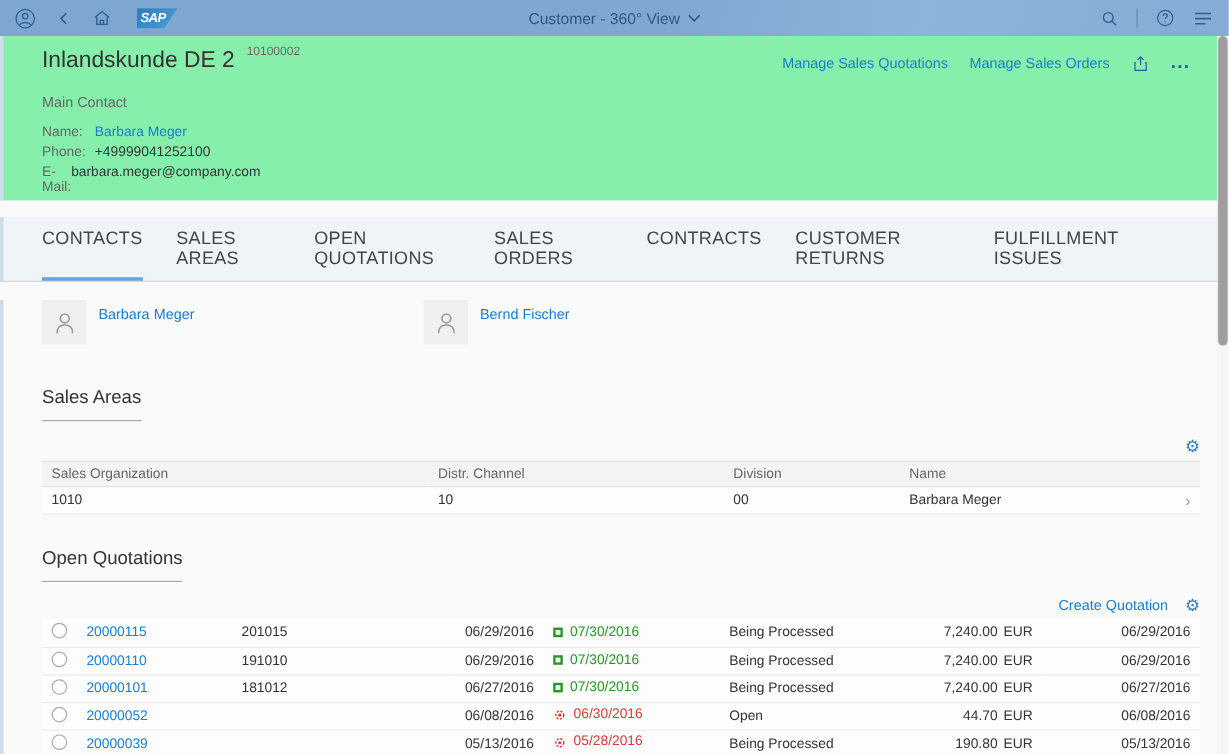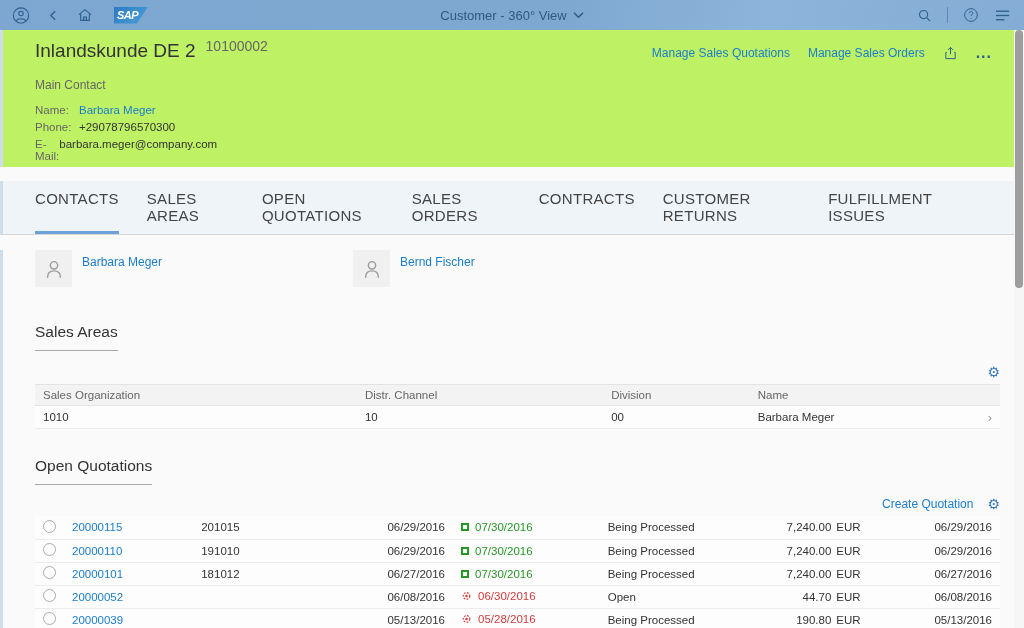--- a/index.html
+++ b/index.html
@@ -26,7 +26,7 @@
   .tb-divider { width:1px; height:16px; background:#5f89b4; }
 
   
-  .objheader { background:#bef264; padding:10px 32px 0 32px; border-left:3px solid #cdddec; }
+  .objheader { background:#86efac; padding:10px 32px 0 32px; border-left:3px solid #cdddec; }
   .oh-toprow { display:flex; align-items:flex-start; }
   .oh-title { font-size:19px; color:#333; font-weight:400; }
   .oh-id { font-size:14px; color:#666; margin-left:10px; position:relative; top:-2px; }

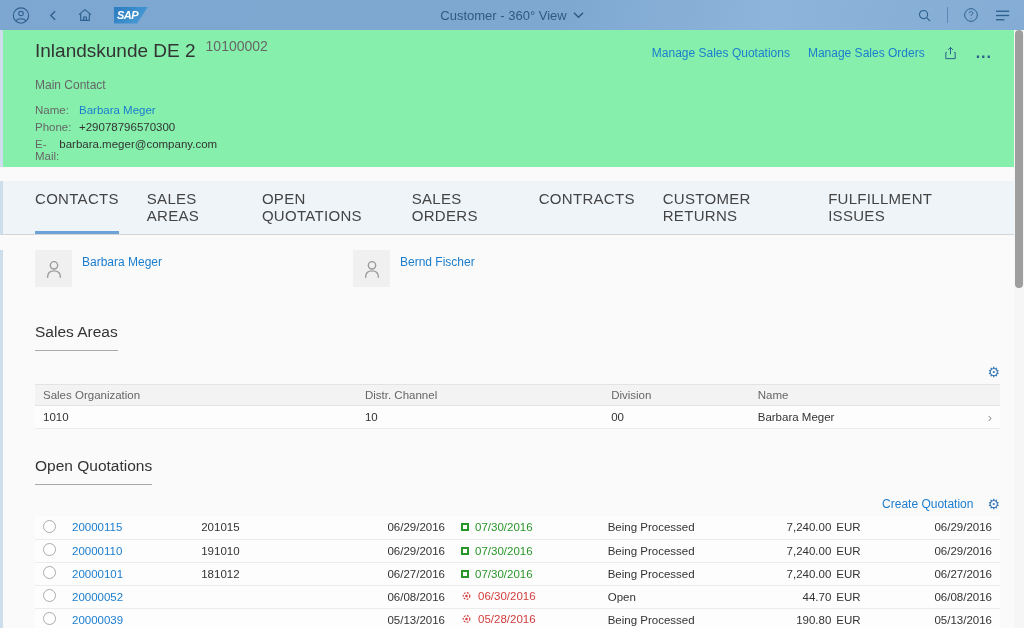--- a/index.html
+++ b/index.html
@@ -29,7 +29,7 @@
   .objheader { background:#86efac; padding:10px 32px 0 32px; border-left:3px solid #cdddec; }
   .oh-toprow { display:flex; align-items:flex-start; }
   .oh-title { font-size:19px; color:#333; font-weight:400; }
-  .oh-id { font-size:14px; color:#666; margin-left:10px; position:relative; top:-2px; }
+  .oh-id { font-size:10px; color:#666; margin-left:10px; position:relative; top:-2px; }
   .oh-actions { margin-left:auto; display:flex; align-items:center; gap:18px; padding-top:4px; }
   .link { color:#1b7dce; font-size:12px; text-decoration:none; cursor:pointer; }
   .oh-iconbtn { color:#2d5f8e; cursor:pointer; display:flex; align-items:center; }

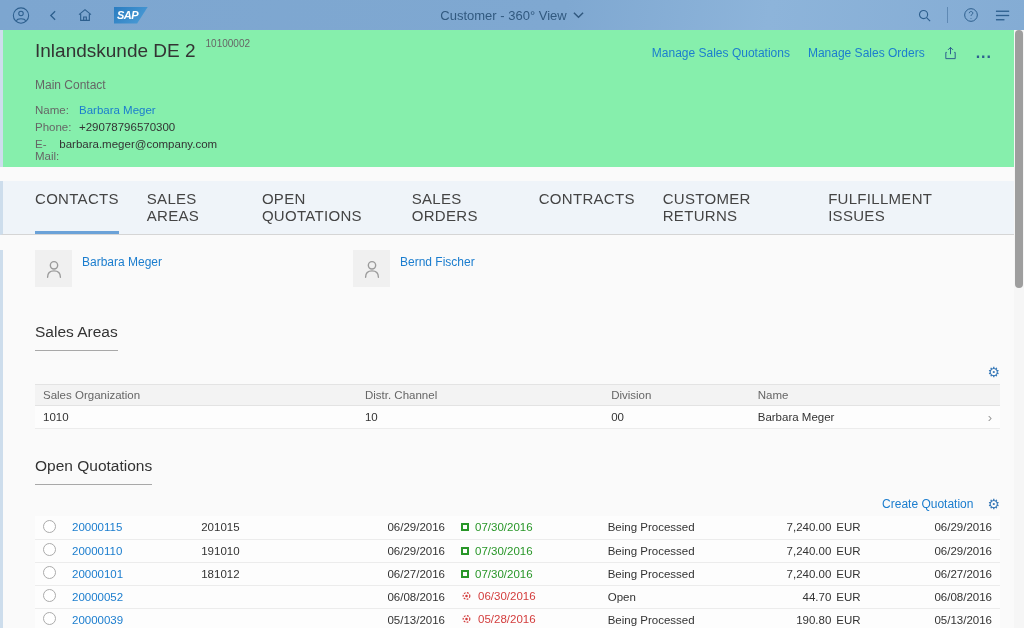--- a/index.html
+++ b/index.html
@@ -168,7 +168,7 @@
       </div>
       <div class="fieldrow">
         <span class="lbl">Phone:</span>
-        <span class="val">+29078796570300</span>
+        <span class="val">+49999041252100</span>
       </div>
       <div class="fieldrow">
         <span class="lbl">E-Mail:</span>

